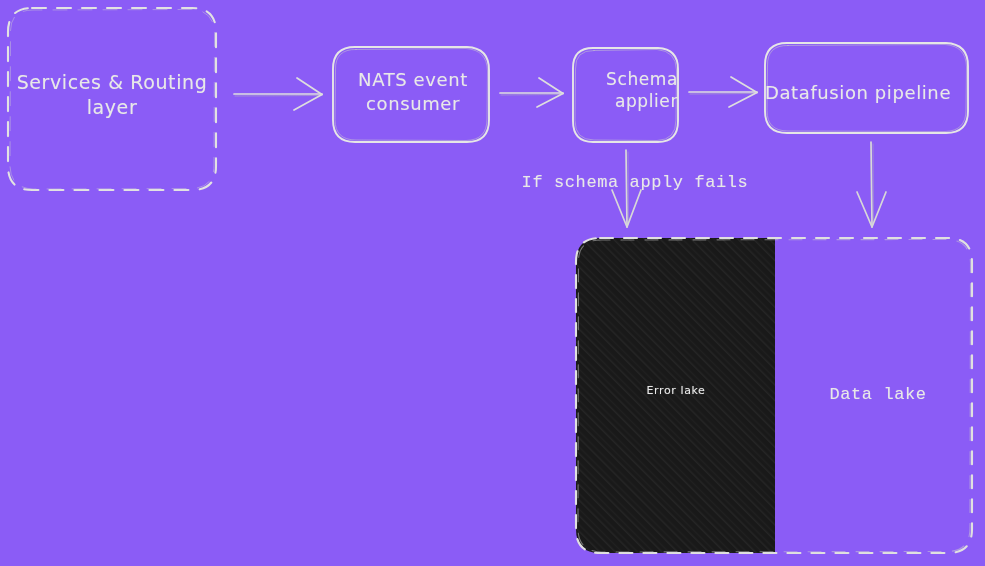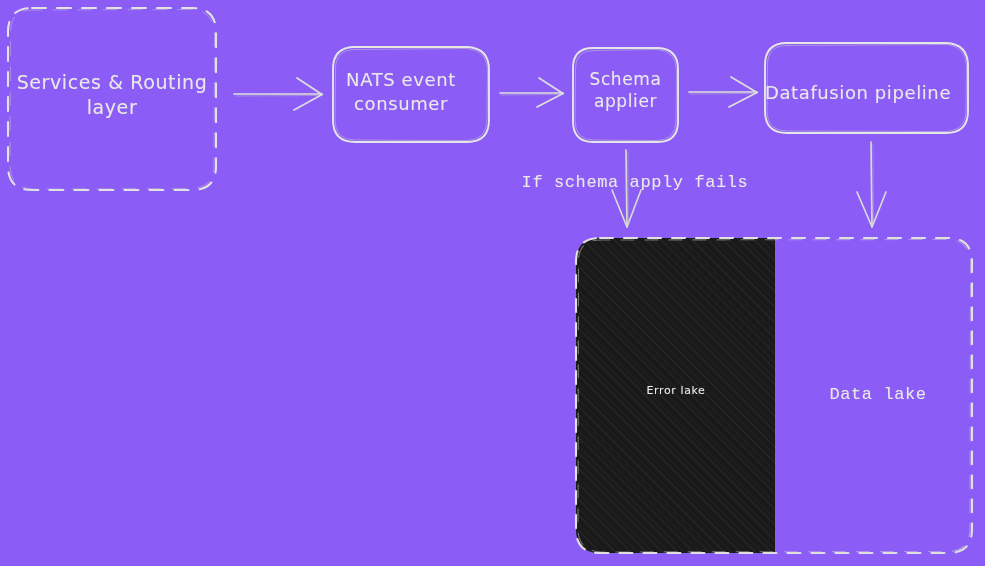--- a/index.html
+++ b/index.html
@@ -36,7 +36,7 @@
     text-shadow: 0 0 1px rgba(232,232,232,0.35);
   }
   .lbl-services { left: 14px;  top: 70px;  width: 196px; font-size: 19px; }
-  .lbl-nats     { left: 321px; top: 68px;  width: 160px; font-size: 18px; }
+  .lbl-nats     { left: 333px; top: 68px;  width: 160px; font-size: 18px; }
   .lbl-schema   { left: 573px; top: 68px;  width: 105px; font-size: 17px; }
   .lbl-datafusion { left: 765px; top: 81px; width: 163px; font-size: 18px; }
   .lbl-edge     { left: 500px; top: 172px; width: 270px; font-size: 17px; font-family: Liberation Mono, monospace; }

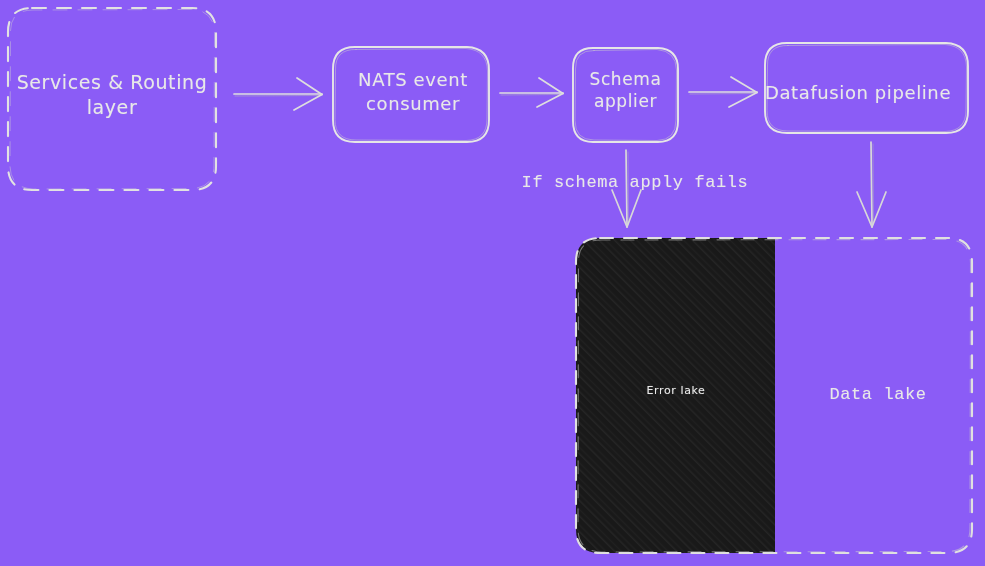--- a/index.html
+++ b/index.html
@@ -37,7 +37,7 @@
   }
   .lbl-services { left: 14px;  top: 70px;  width: 196px; font-size: 19px; }
   .lbl-nats     { left: 333px; top: 68px;  width: 160px; font-size: 18px; }
-  .lbl-schema   { left: 573px; top: 68px;  width: 105px; font-size: 17px; }
+  .lbl-schema   { left: 573px; top: 68px;  width: 105px; font-size: 17px; text-align: right; }
   .lbl-datafusion { left: 765px; top: 81px; width: 163px; font-size: 18px; }
   .lbl-edge     { left: 500px; top: 172px; width: 270px; font-size: 17px; font-family: Liberation Mono, monospace; }
   .lbl-errorlake{ left: 596px; top: 384px; width: 160px; font-size: 11px; }

